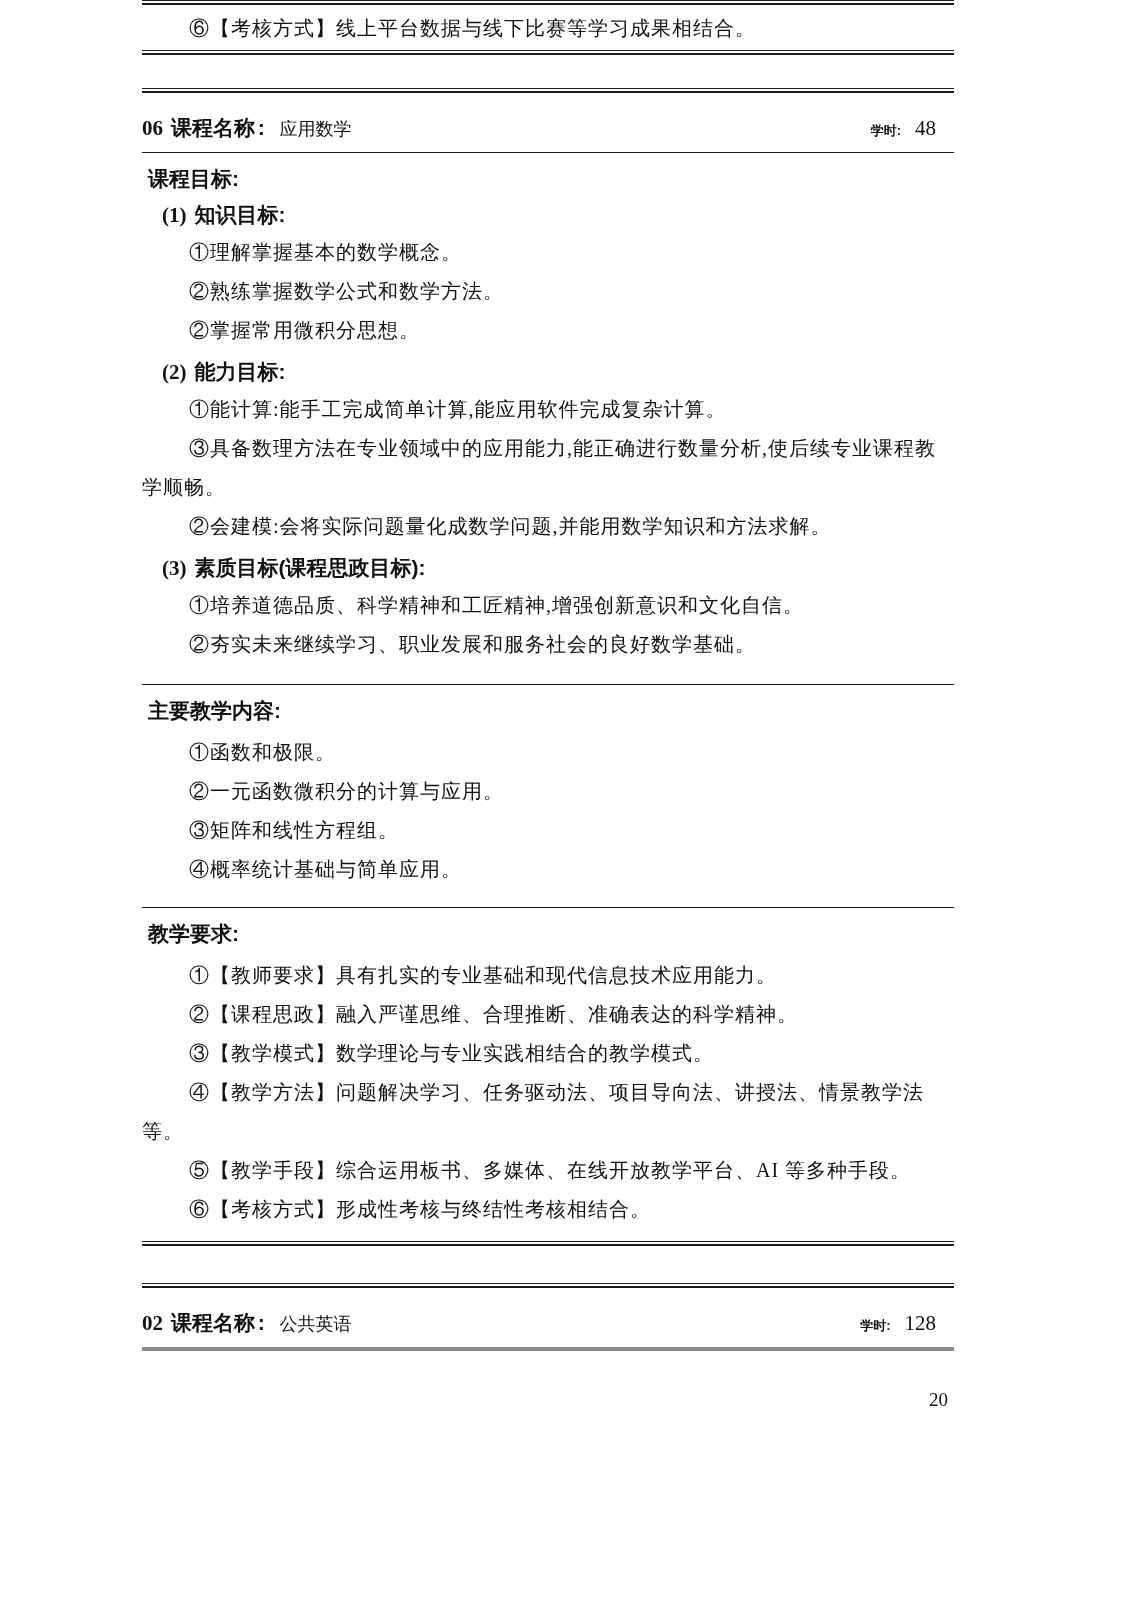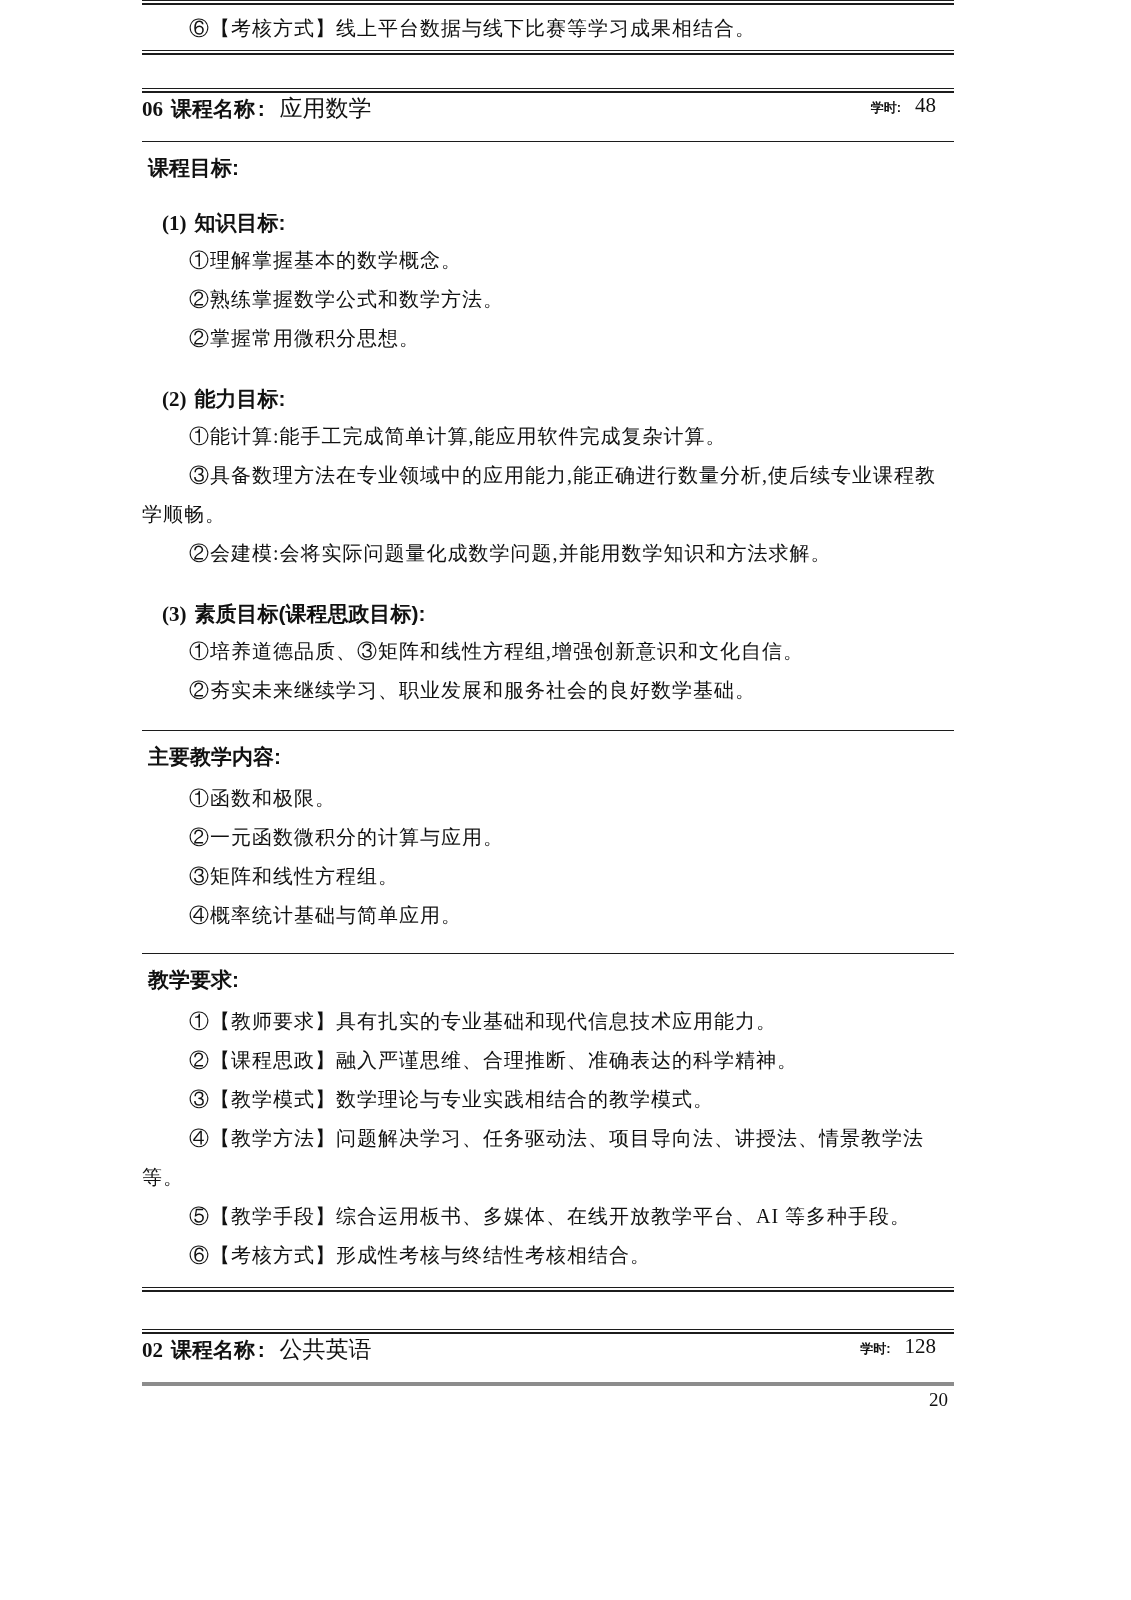--- a/index.html
+++ b/index.html
@@ -40,7 +40,9 @@
   .course-row {
     height: 48px;
     display: flex;
+    align-items: center;
     justify-content: space-between;
+    margin-top: 11px;
   }
   .course-left { display: flex; align-items: baseline; }
   .course-num {

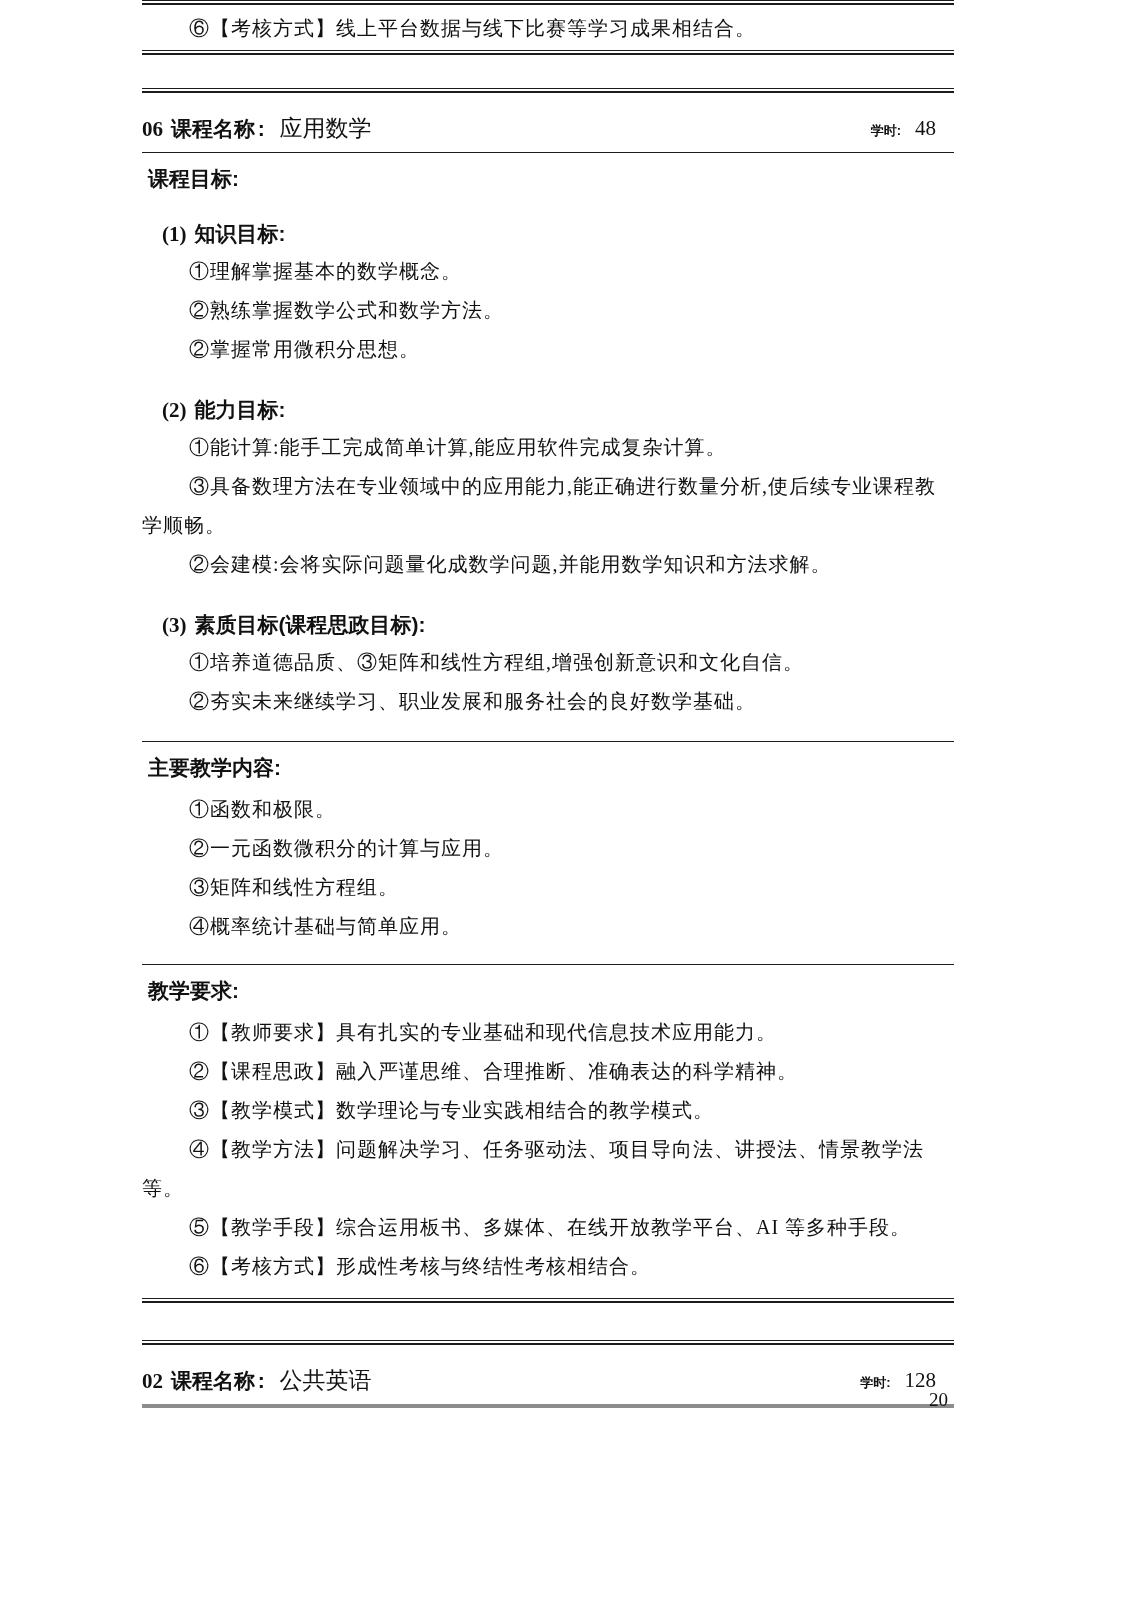--- a/index.html
+++ b/index.html
@@ -55,7 +55,7 @@
   }
   .course-name {
     font-family: "Liberation Sans", sans-serif;
-    font-size: 23px;
+    font-size: 18px;
   }
   .course-right { display: flex; align-items: baseline; padding-right: 18px; }
   .hours-label {

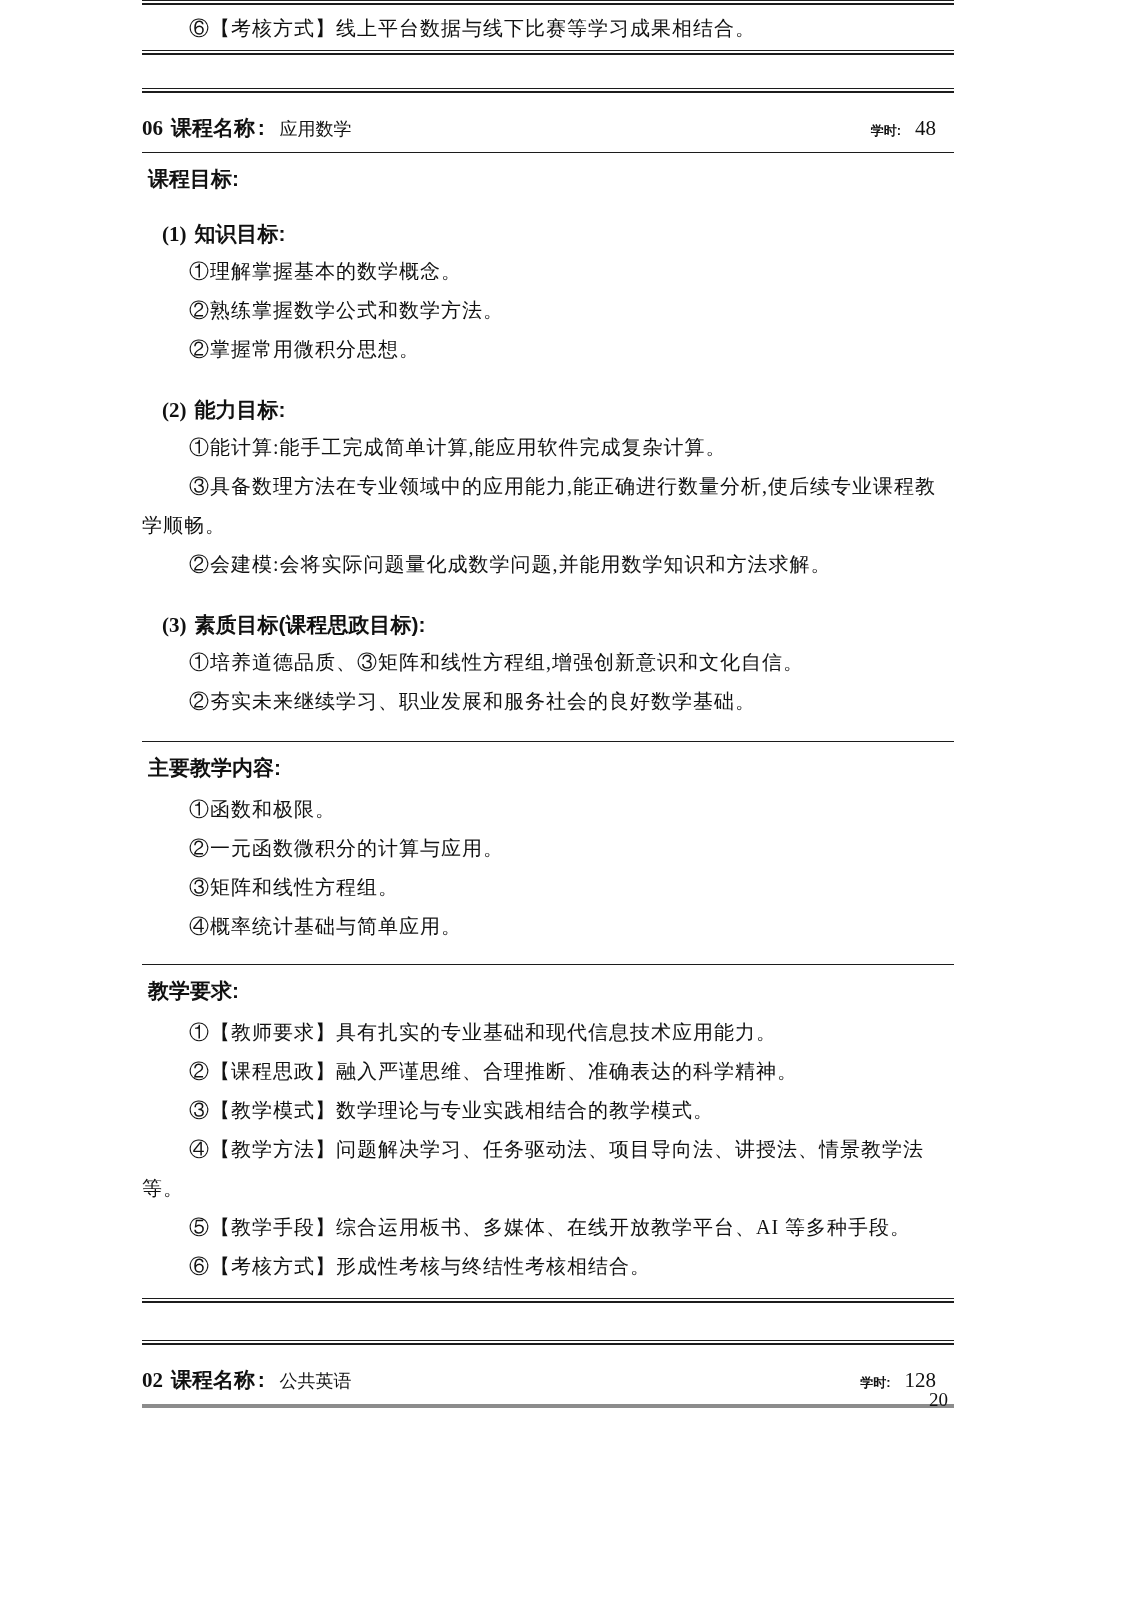--- a/index.html
+++ b/index.html
@@ -77,7 +77,7 @@
     font-weight: bold;
     font-size: 21px;
     line-height: 28px;
-    margin: 27px 0 4px 20px;
+    margin: 8px 0 4px 20px;
   }
   .grp-num {
     font-family: "Liberation Serif", serif;

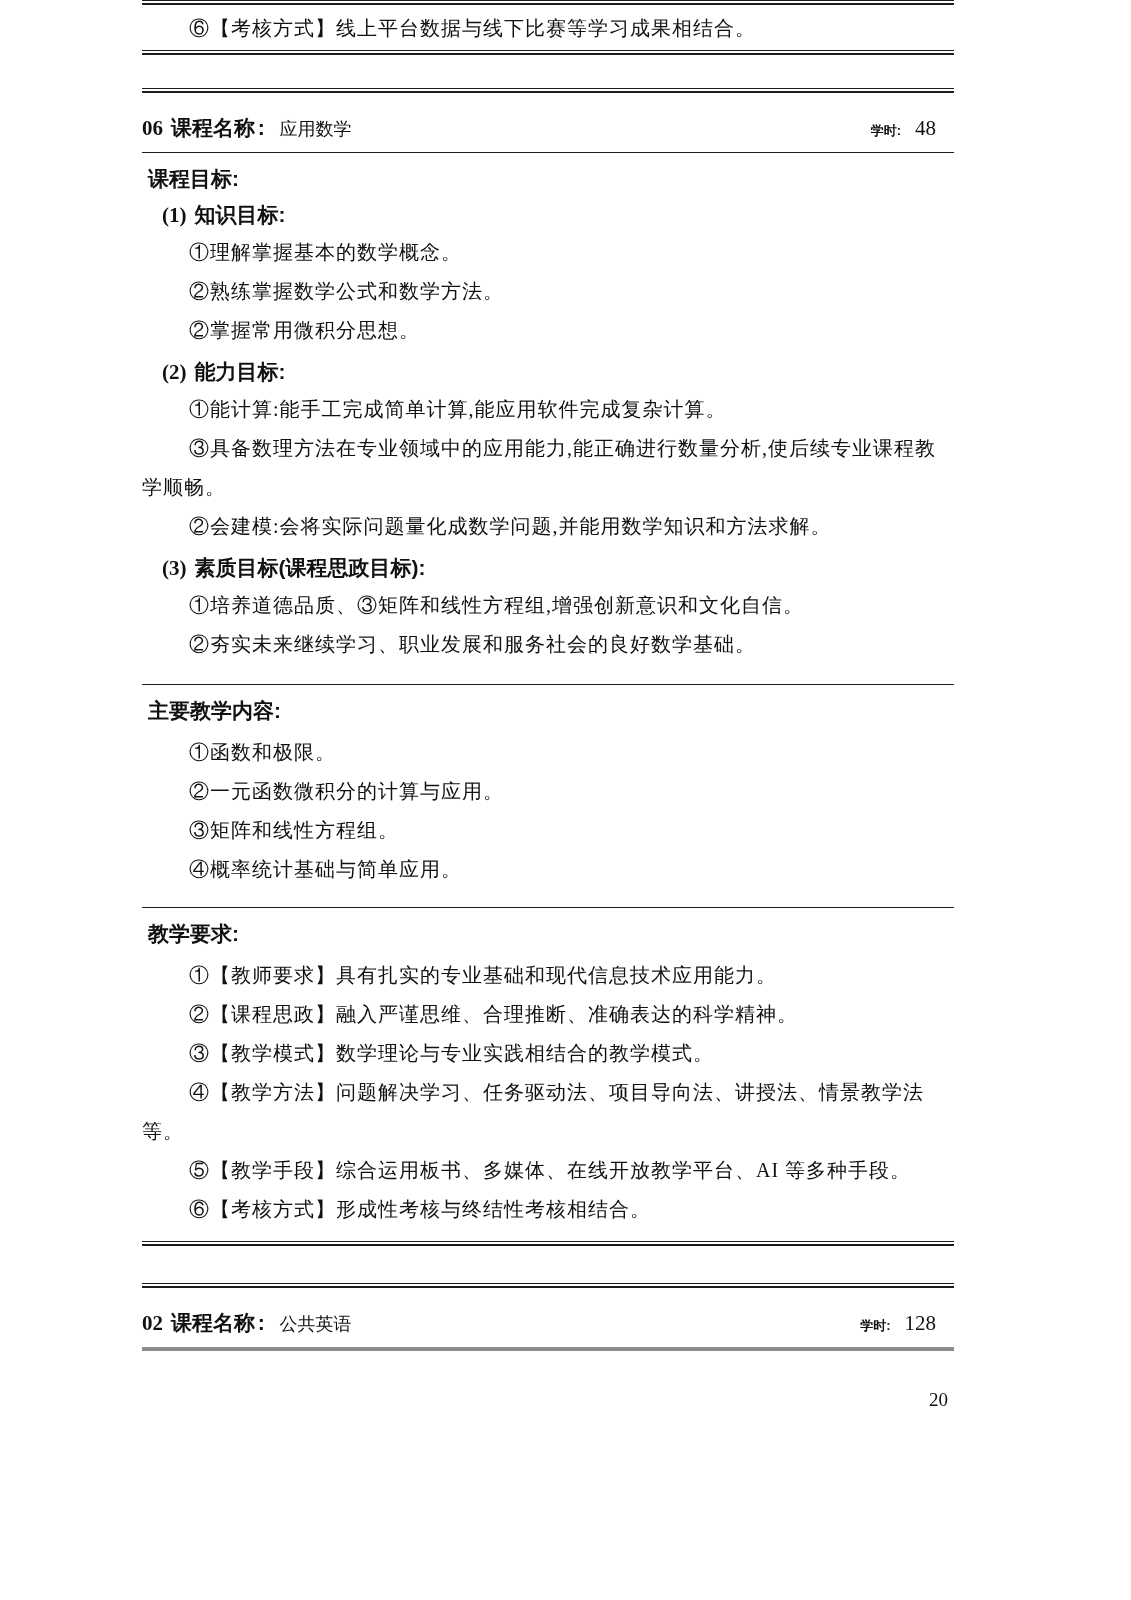--- a/index.html
+++ b/index.html
@@ -147,7 +147,7 @@
   <h3 class="grp-title">
     <span class="grp-num">(3)</span><span>素质目标(课程思政目标):</span>
   </h3>
-  <p class="body-p">①培养道德品质、③矩阵和线性方程组,增强创新意识和文化自信。</p>
+  <p class="body-p">①培养道德品质、科学精神和工匠精神,增强创新意识和文化自信。</p>
   <p class="body-p before-rule after-items" style="margin-top:0">②夯实未来继续学习、职业发展和服务社会的良好数学基础。</p>
 
   <div class="rule-s" style="margin-top:20px"></div>

